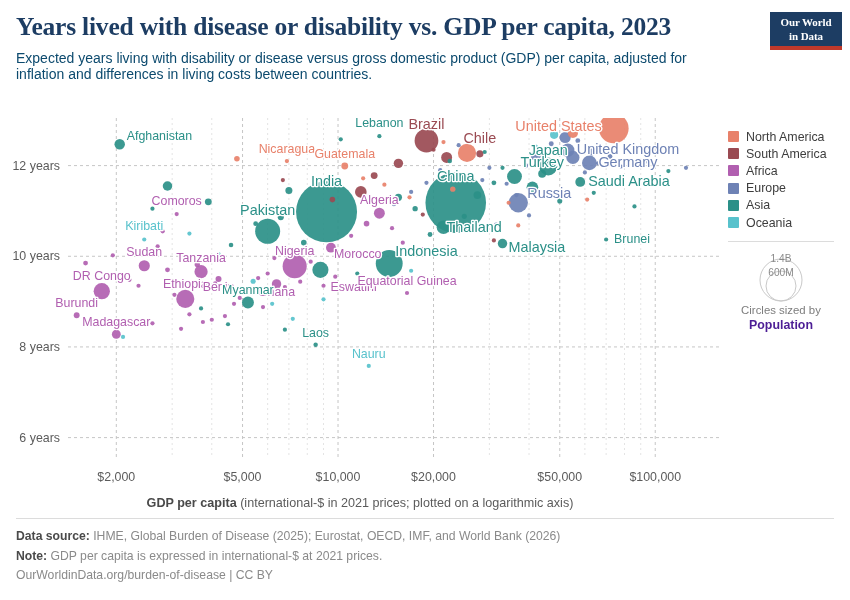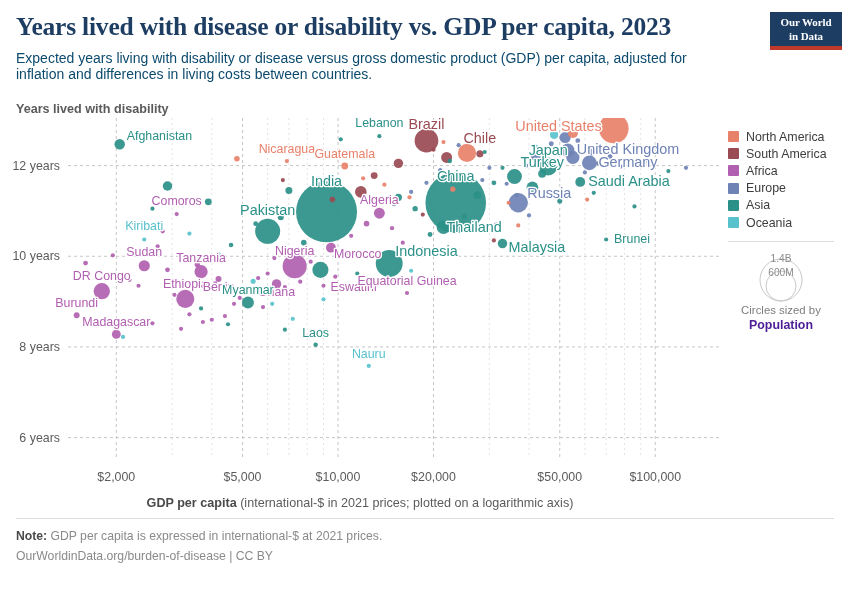--- a/index.html
+++ b/index.html
@@ -219,7 +219,6 @@
     <span>in Data</span>
   </div>
 
-  <div class="y-axis-title">Years lived with disability</div>
 
   <div class="plot-wrap">
     <svg class="plot" width="850" height="350" id="plot-svg">

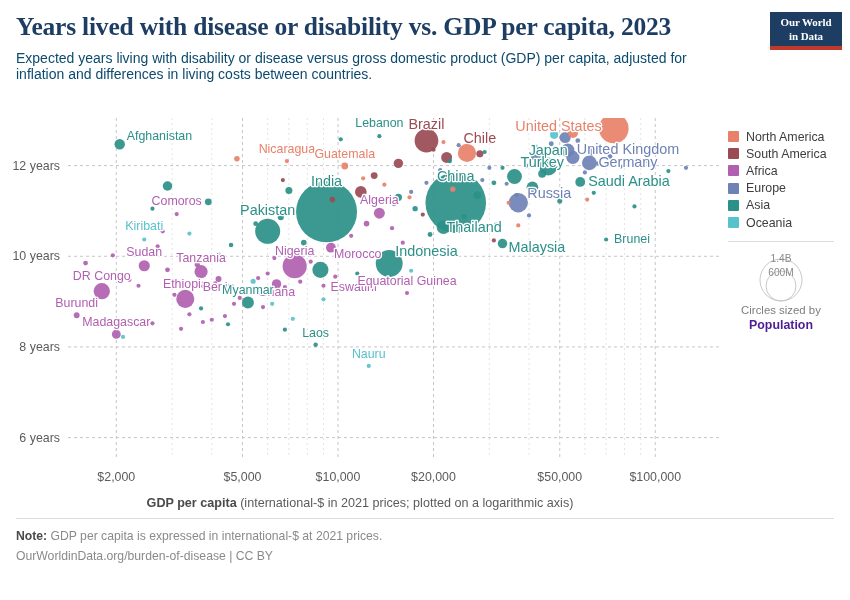--- a/index.html
+++ b/index.html
@@ -508,6 +508,9 @@
   <div class="footer-rule"></div>
   <div class="footer">
     <div class="footer-line">
+      <b>Data source:</b><span> IHME, Global Burden of Disease (2025); Eurostat, OECD, IMF, and World Bank (2026)</span>
+    </div>
+    <div class="footer-line">
       <b>Note:</b><span> GDP per capita is expressed in international-$ at 2021 prices.</span>
     </div>
     <div class="footer-line">OurWorldinData.org/burden-of-disease | CC BY</div>

